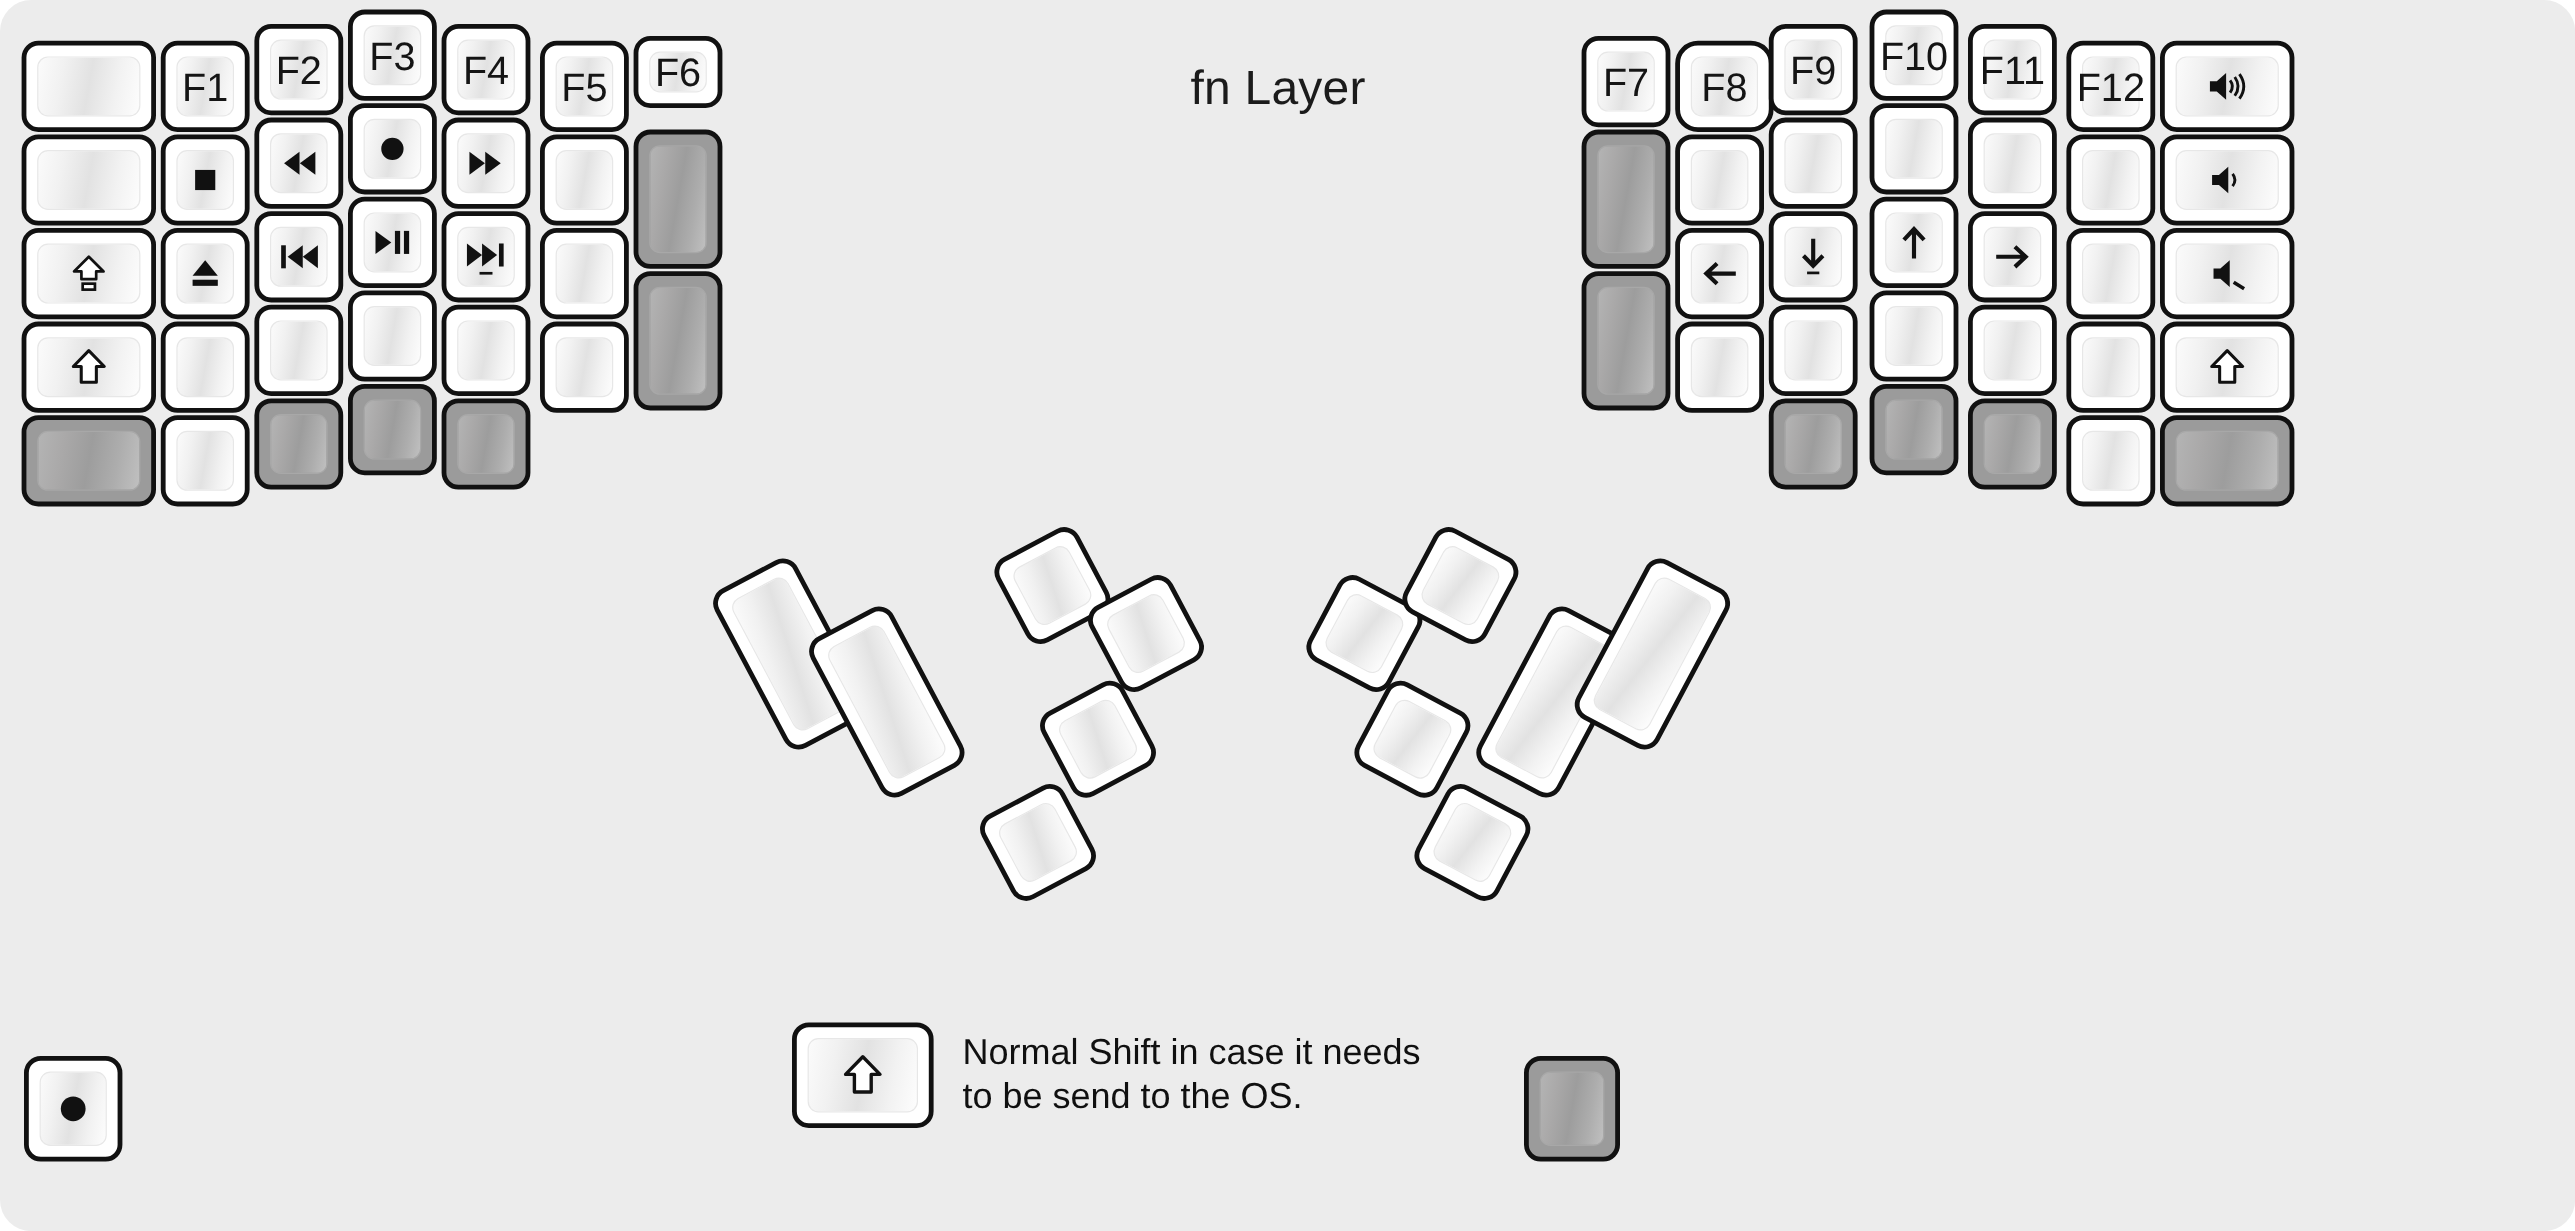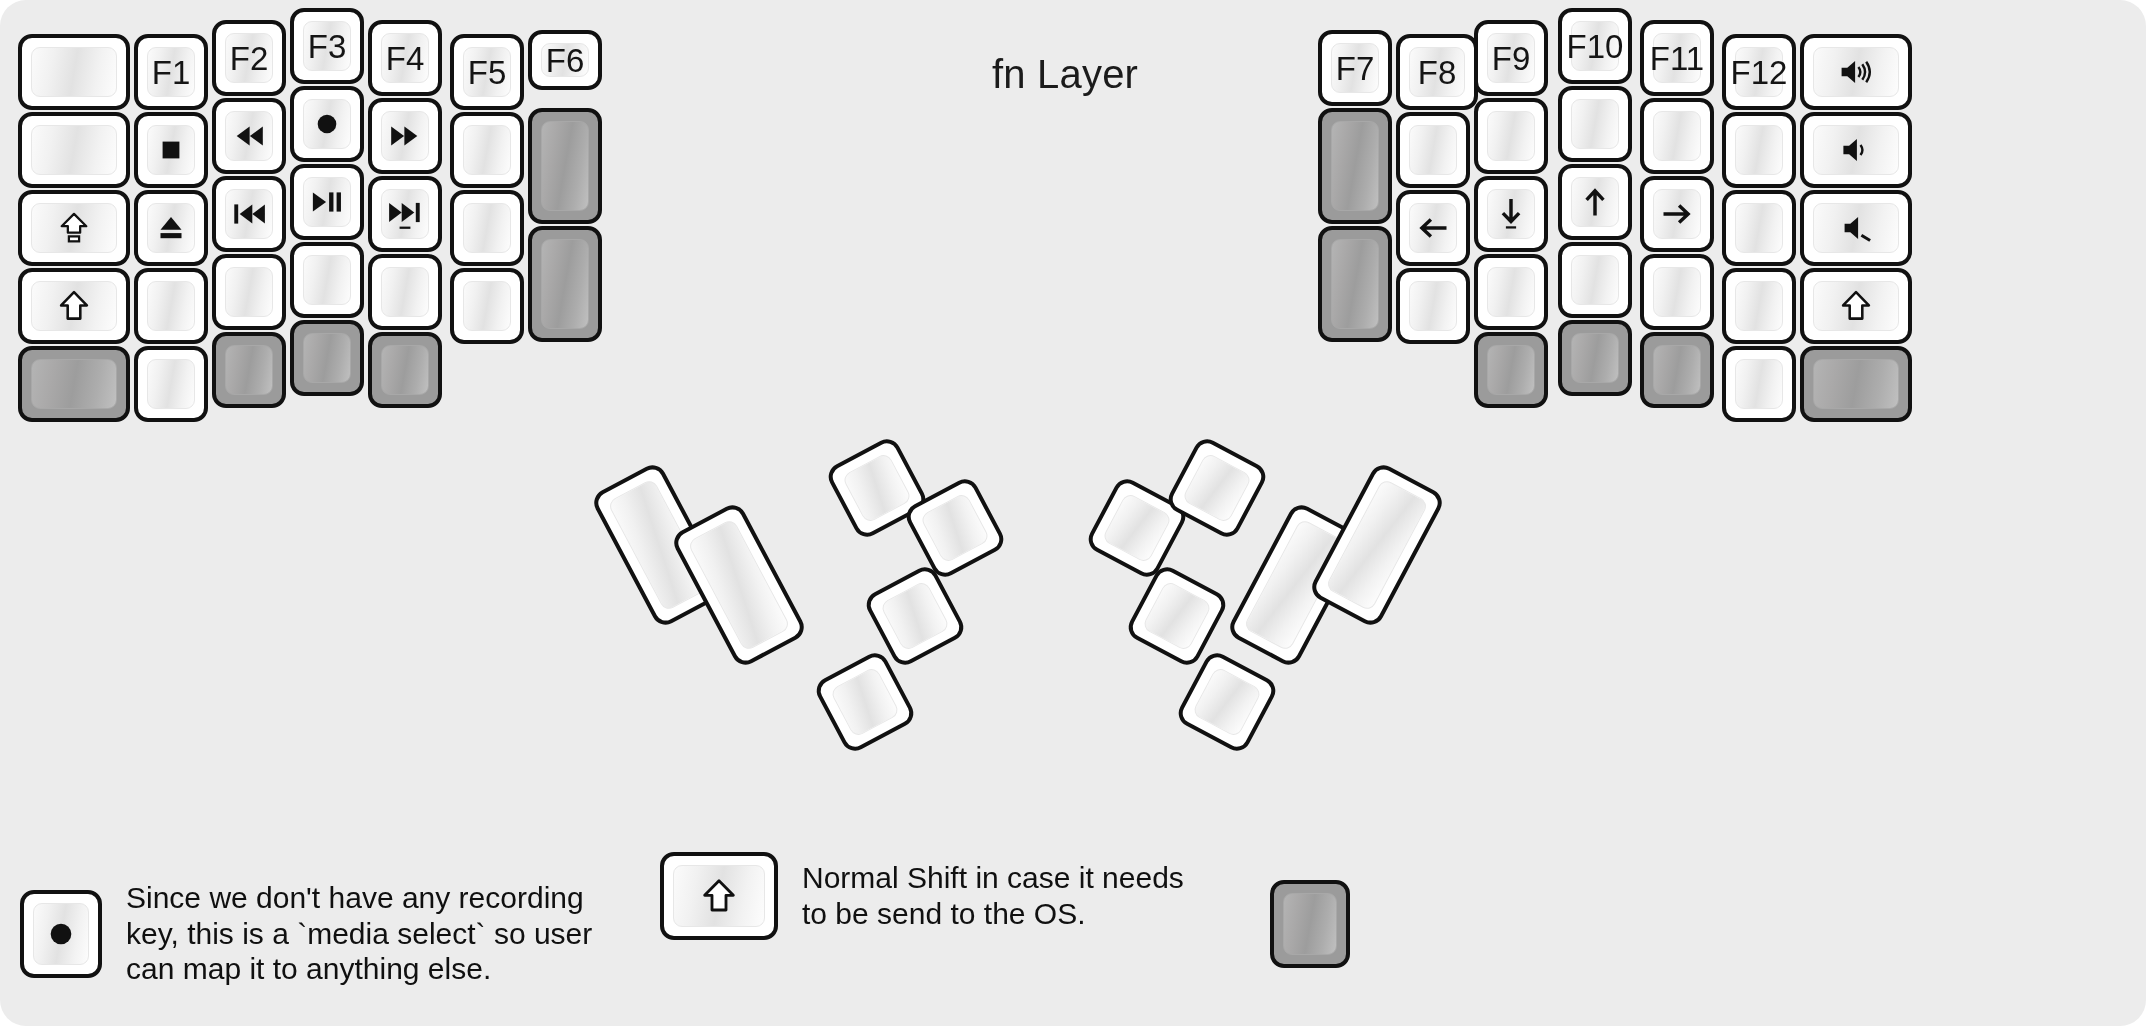--- a/index.html
+++ b/index.html
@@ -253,7 +253,7 @@
         <div class="cap"></div>
         <div class="glyph"></div>
       </div>
-      <div class="key" style="left: 1396px; top: 34px; width: 82px; height: 76px;">
+      <div class="key" style="left: 1396px; top: 34px; width: 82px; height: 76px; border-radius: 19px;">
         <div class="cap"></div>
         <div class="glyph">F8</div>
       </div>

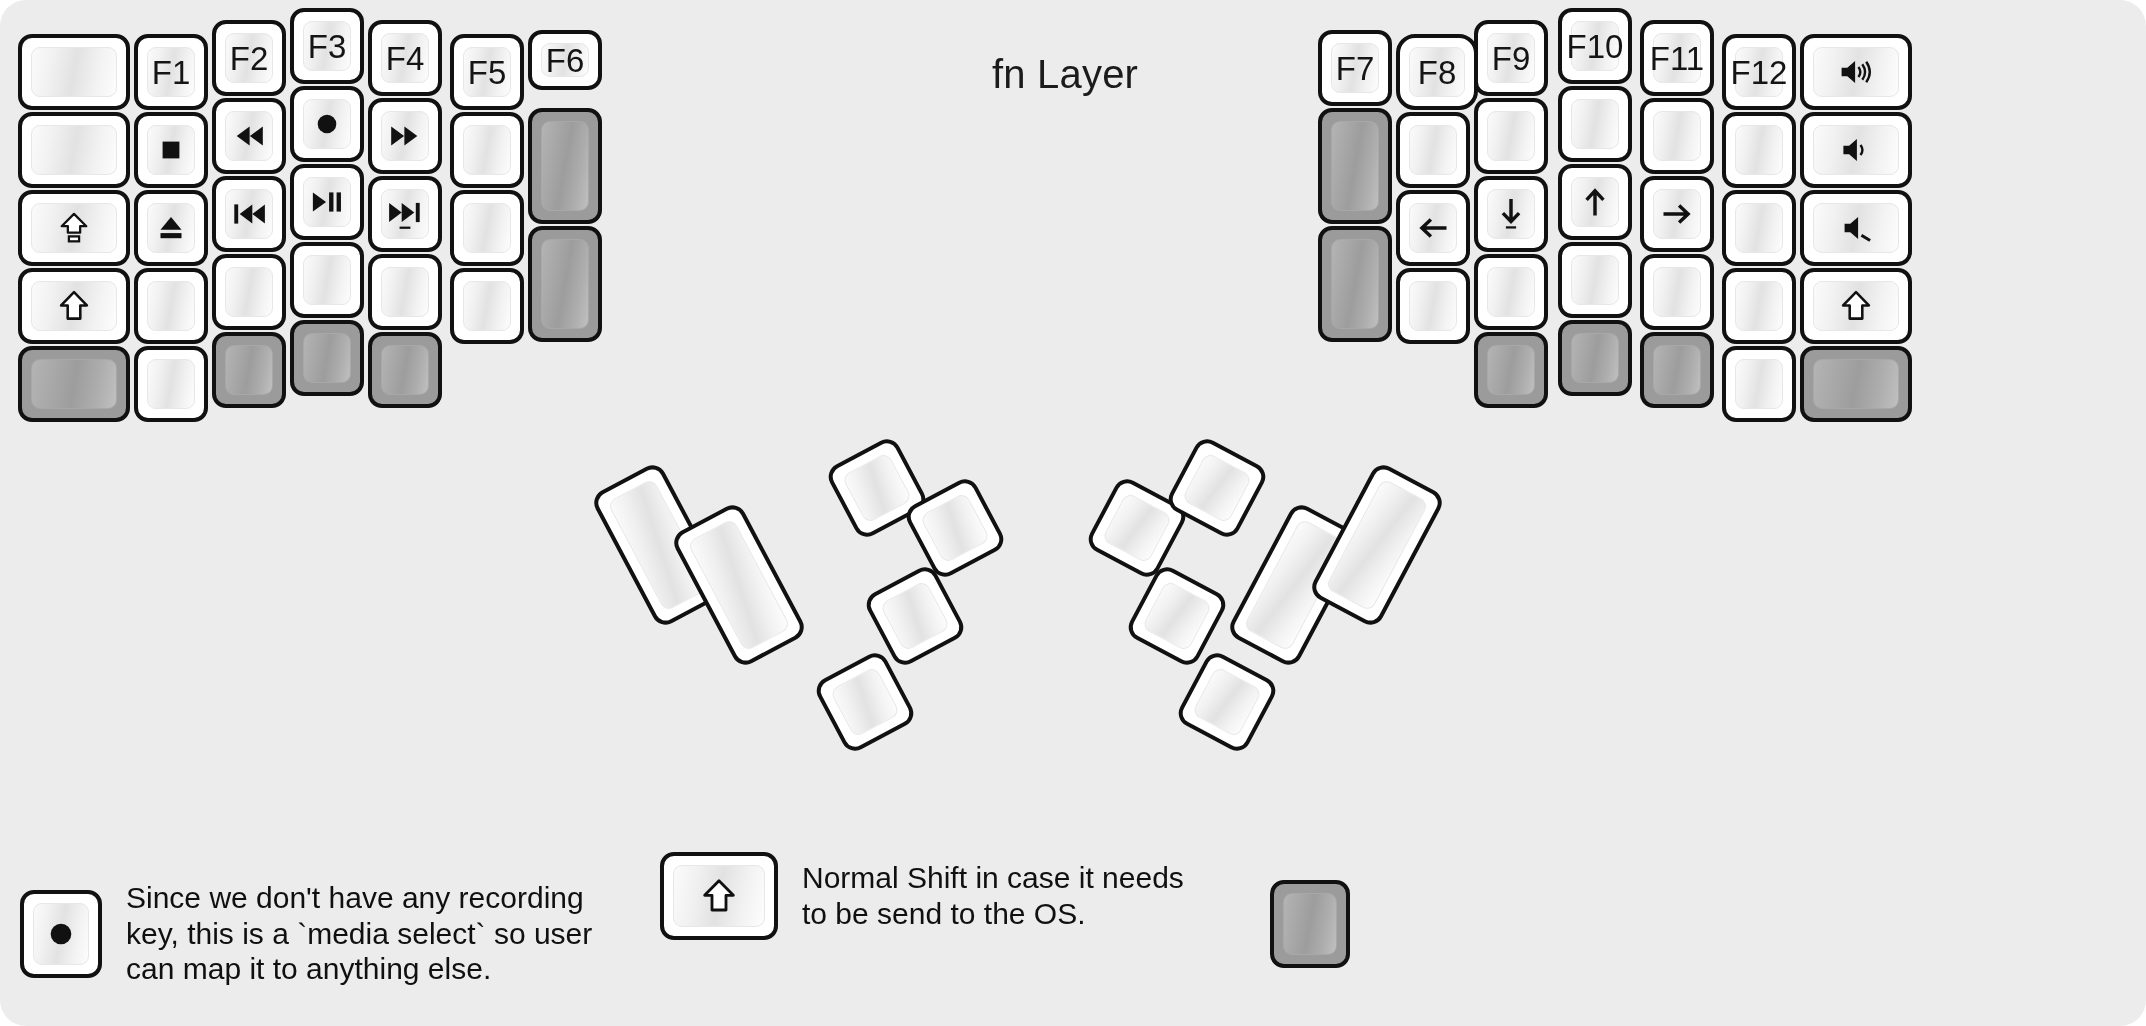--- a/index.html
+++ b/index.html
@@ -466,9 +466,6 @@
             </svg>
           </div>
         </div>
-        <div class="ltext">Since we don't have any recording
-key, this is a `media select` so user
-can map it to anything else.</div>
       </div>
       <div class="legend" style="left: 660px; top: 852px;">
         <div class="key lkey" style="position: relative; width: 118px; height: 88px;">

